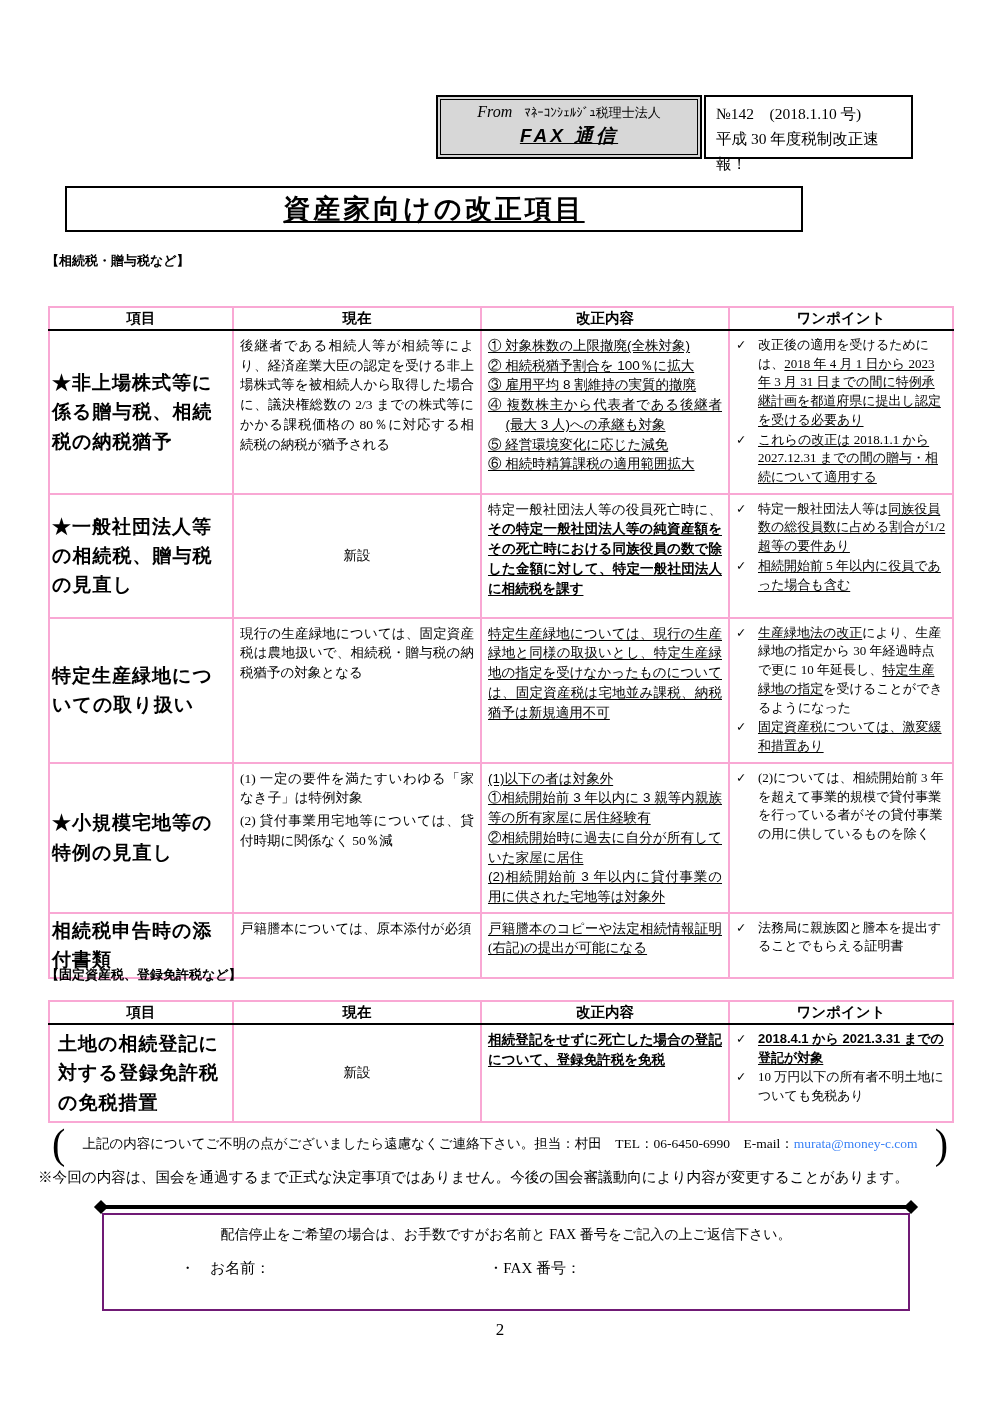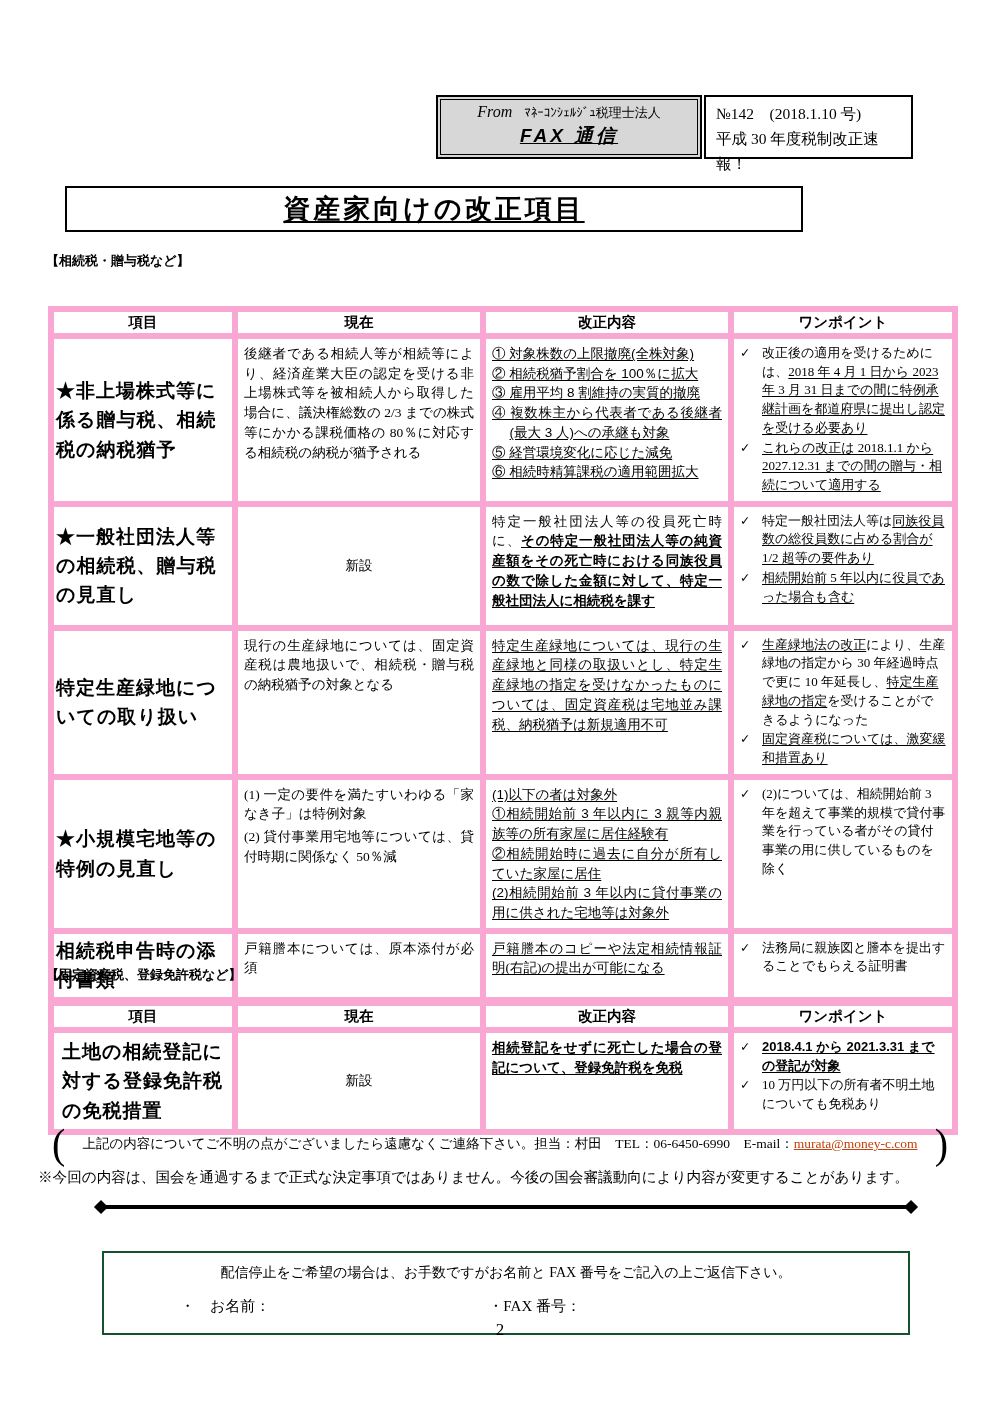--- a/index.html
+++ b/index.html
@@ -32,7 +32,7 @@
           border:2px solid #000;}
   .t1{top:306px;}
   .t2{top:1000px;}
-  .t th,.t td{border:6px solid #f9a8d4;box-sizing:border-box;}
+  .t th,.t td{border:2px solid #f9a8d4;box-sizing:border-box;}
   .t th{font-family:"Liberation Sans",sans-serif;font-weight:bold;font-size:14.5px;
         border-bottom:2px solid #000;padding:1px 2px;}
   .t td{vertical-align:top;padding:5px 6px;font-size:13.5px;line-height:1.46;text-align:justify;}

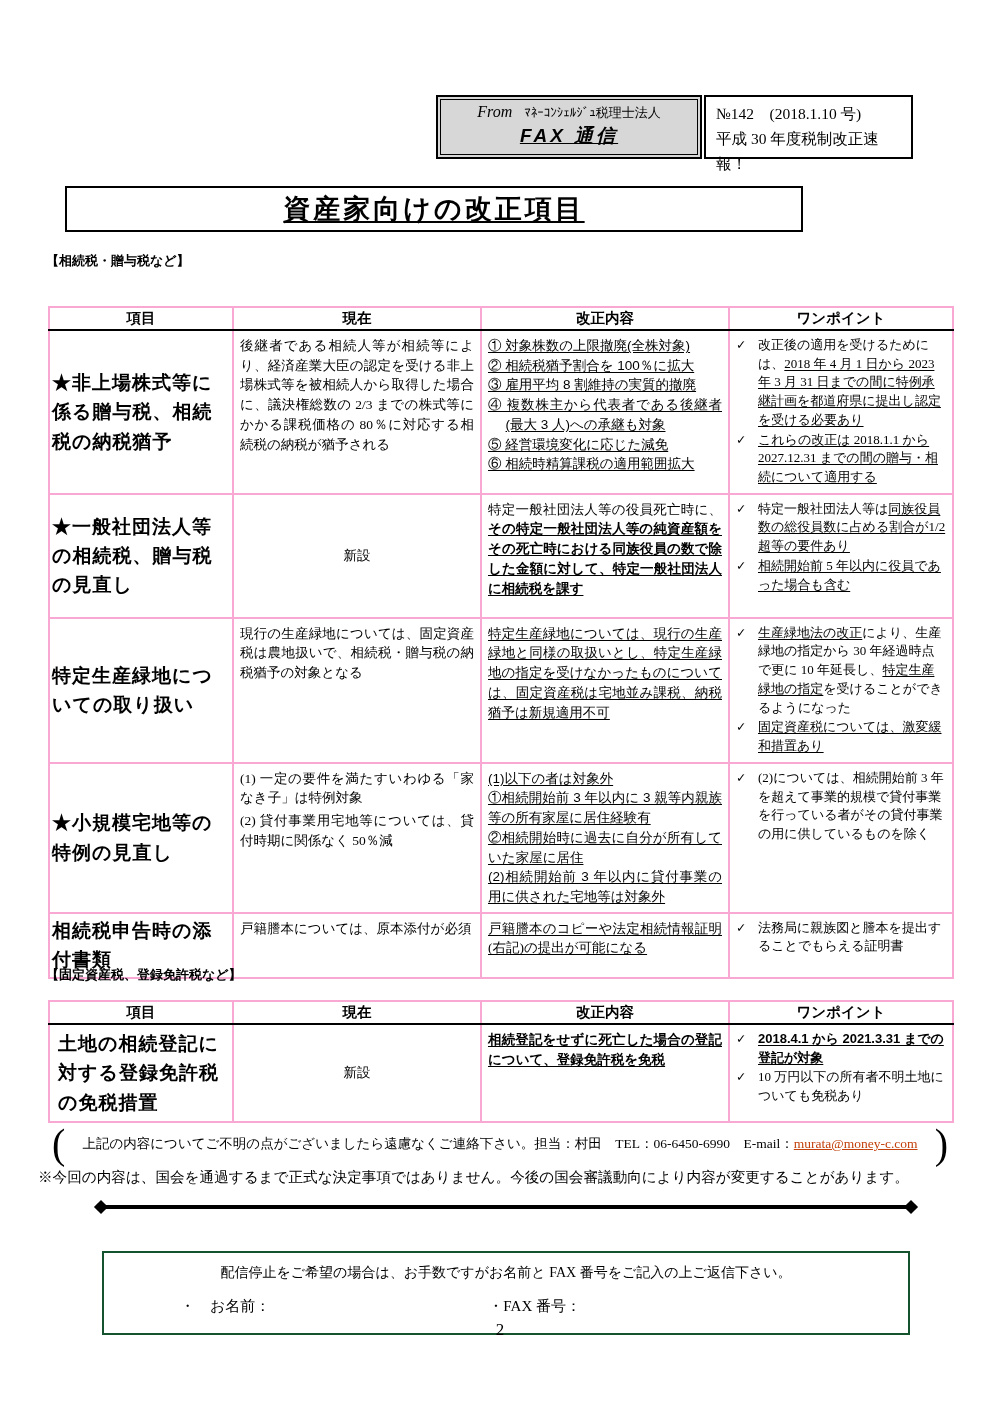--- a/index.html
+++ b/index.html
@@ -59,7 +59,7 @@
   .contact{position:absolute;left:52px;top:1126px;width:896px;display:flex;align-items:center;font-size:13.5px;}
   .paren{font-size:40px;font-weight:400;line-height:0.9;transform:scaleY(1.05);flex:none;}
   .contact-text{flex:1;text-align:center;}
-  .email{color:#c2410c;text-decoration:underline;cursor:pointer;}
+  .email{color:#3b82f6;cursor:pointer;}
   .note{position:absolute;left:38px;top:1168px;width:934px;font-size:14.6px;}
 
   .dline{position:absolute;left:100px;top:1205px;width:812px;height:4px;background:#000;}

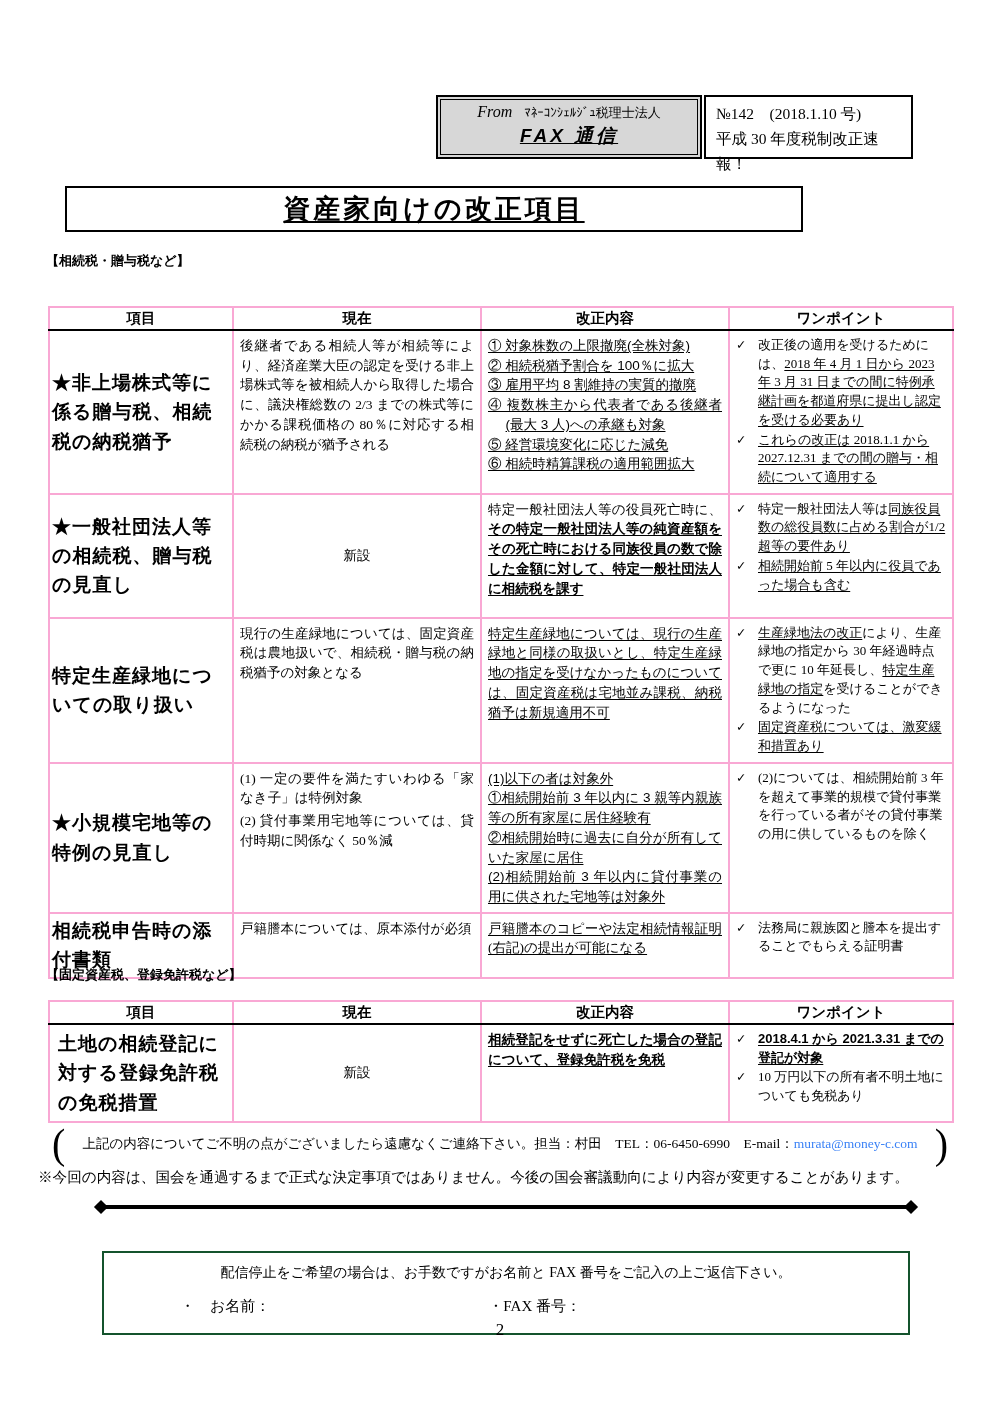--- a/index.html
+++ b/index.html
@@ -67,7 +67,7 @@
       background:#000;transform:rotate(45deg);}
   .dline::before{left:-4px;} .dline::after{right:-4px;}
 
-  .bbox{position:absolute;left:102px;top:1213px;width:808px;height:84px;border:2px solid #14532d;box-sizing:border-box;margin-top:38px;}
+  .bbox{position:absolute;left:102px;top:1213px;width:808px;height:98px;border:2px solid #701a75;box-sizing:border-box;}
   .bbox .l1{text-align:center;margin-top:11px;font-size:14px;}
   .bbox .labels{display:flex;margin-top:15px;font-size:15px;}
   .name-label{margin-left:76px;}

